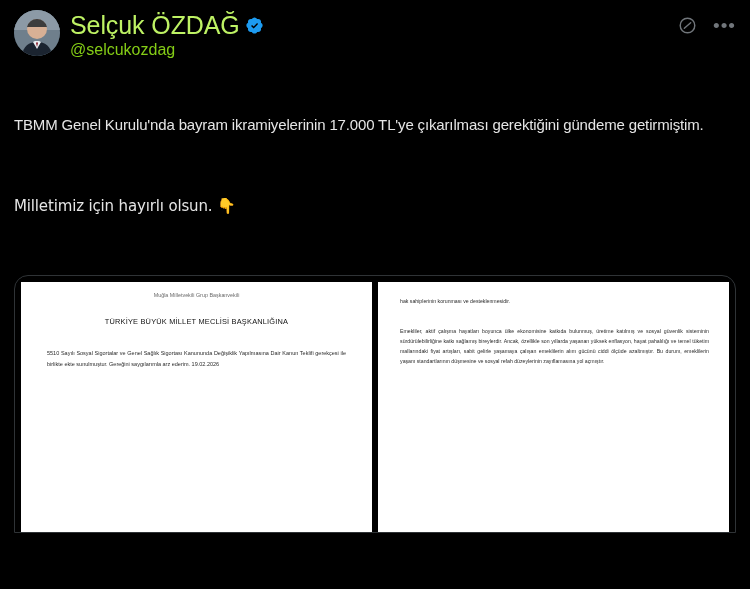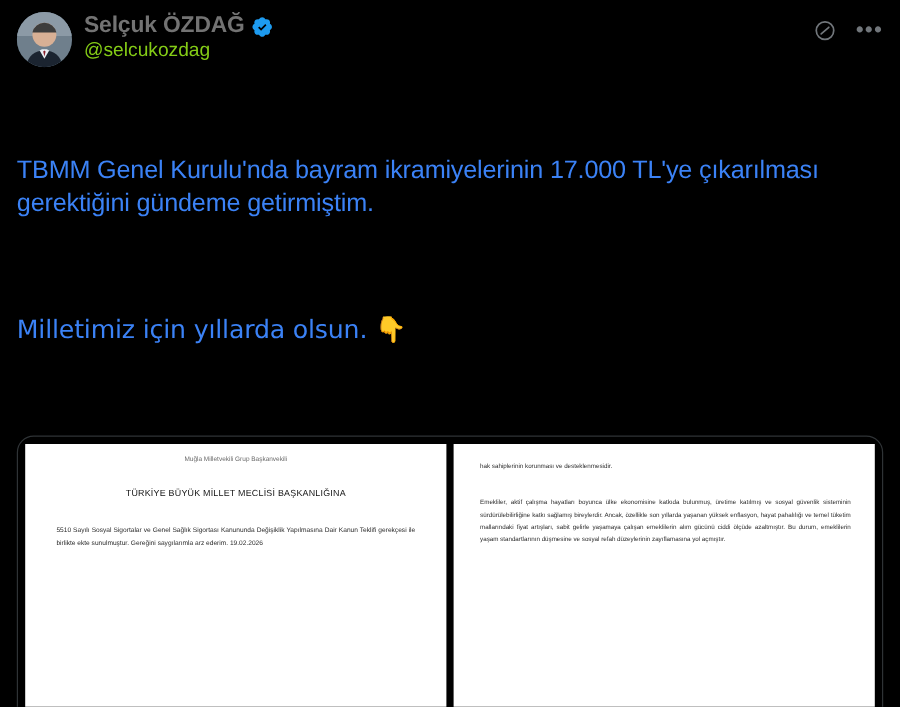--- a/index.html
+++ b/index.html
@@ -52,9 +52,9 @@
     gap: 5px;
   }
   .displayname {
-    font-size: 19px;
-    font-weight: bold;
-    color: #737373;
+    font-size: 25px;
+    font-weight: normal;
+    color: #bef264;
     letter-spacing: -0.1px;
     white-space: nowrap;
   }

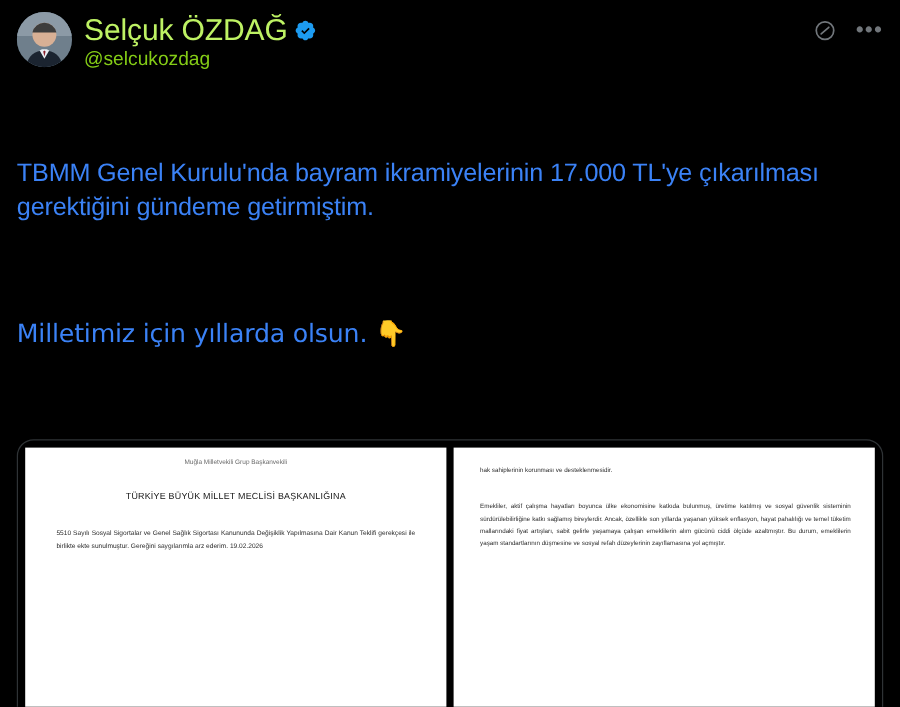--- a/index.html
+++ b/index.html
@@ -96,9 +96,9 @@
   
   .body {
     margin-top: 16px;
-    font-size: 21px;
+    font-size: 15px;
     line-height: 1.33;
-    color: #3b82f6;
+    color: #e5e5e5;
     letter-spacing: -0.15px;
     white-space: pre-wrap;
     word-wrap: break-word;

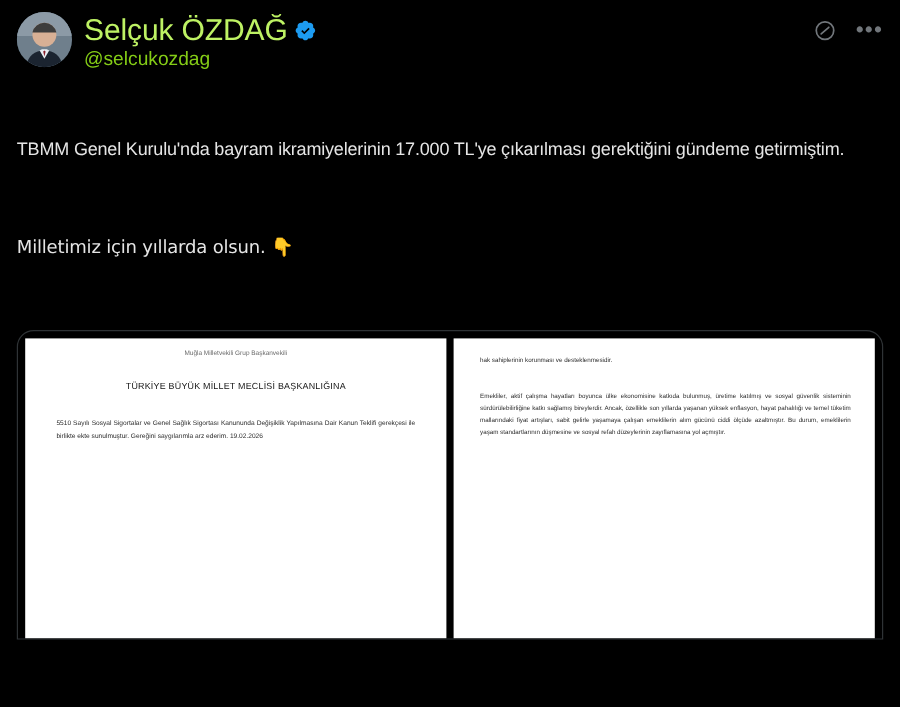--- a/index.html
+++ b/index.html
@@ -221,7 +221,7 @@
 
   <div class="body">
     <p>TBMM Genel Kurulu'nda bayram ikramiyelerinin 17.000 TL'ye çıkarılması gerektiğini gündeme getirmiştim.</p>
-    <p class="emoji">Milletimiz için yıllarda olsun. 👇</p>
+    <p class="emoji">Milletimiz için hayırlı olsun. 👇</p>
   </div>
 
   <div class="media">

